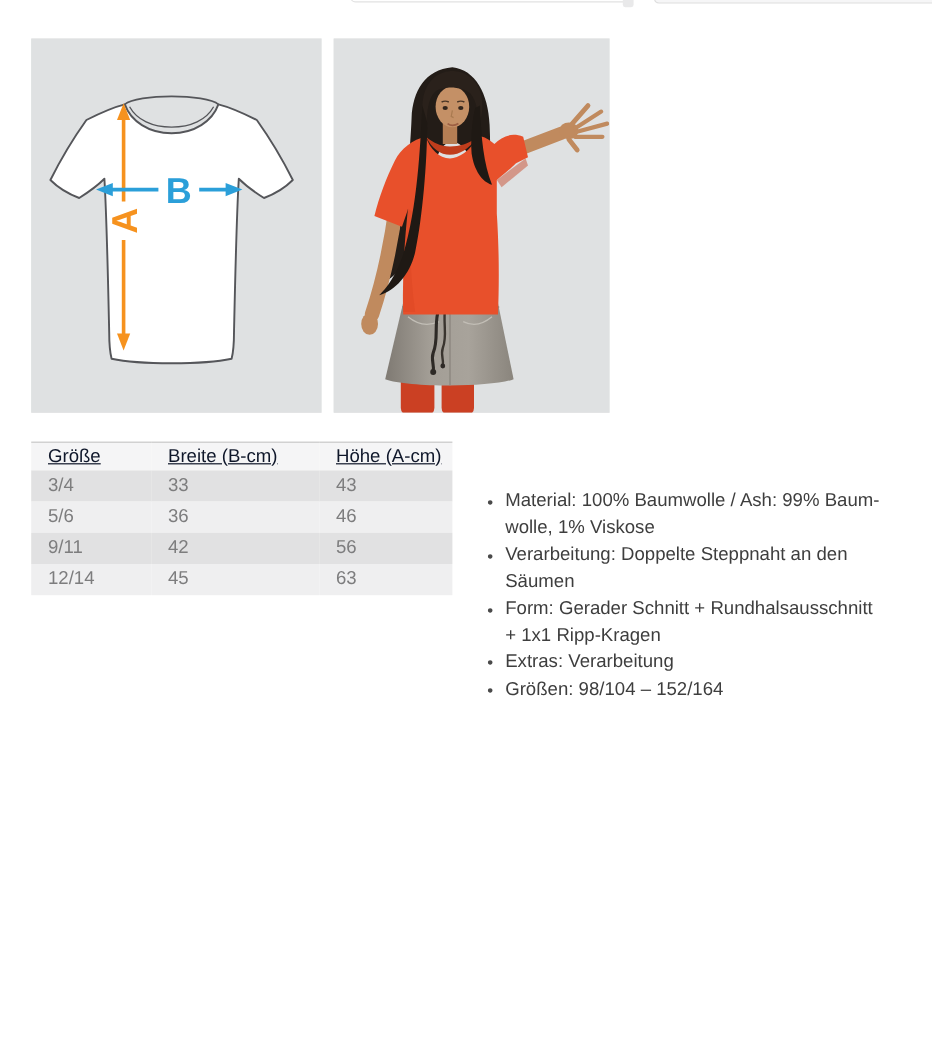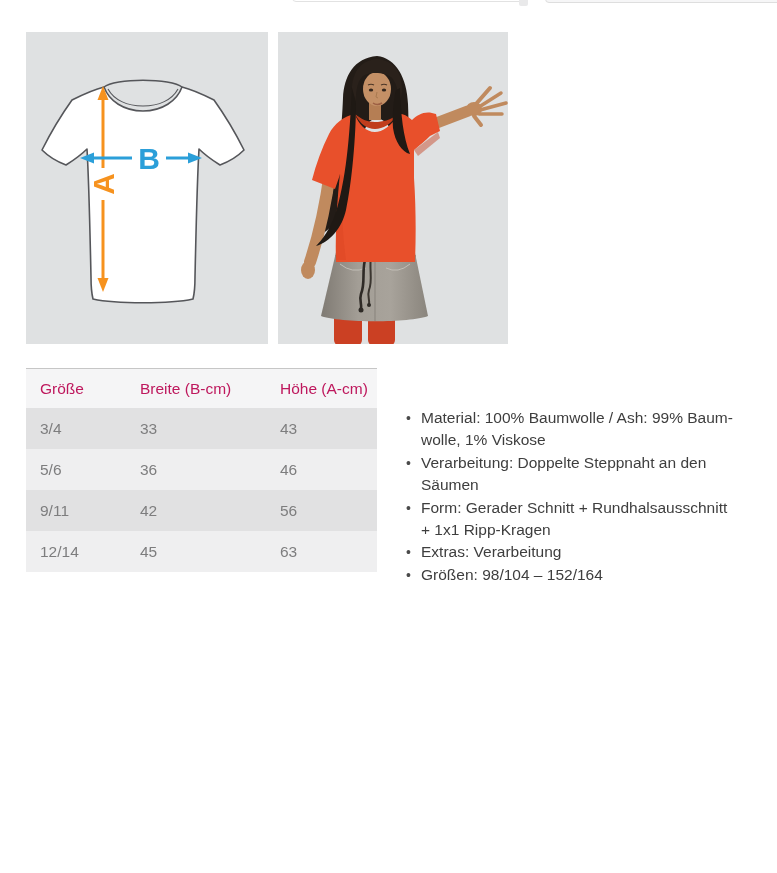--- a/index.html
+++ b/index.html
@@ -27,8 +27,8 @@
   .table-wrap { position:absolute; left:26px; top:368px; width:351px; }
   .size-table { width:100%; border-collapse:collapse; table-layout:fixed;
                 font-size:15.5px; color:#7d7d7e; border-top:1px solid #c6c6c6; }
-  .size-table th { font-weight:400; text-align:left; height:39px; padding:0 0 0 14px;
-                   background:#f5f5f6; color:#be185d; }
+  .size-table th { font-weight:400; text-align:left; height:23px; padding:0 0 0 14px;
+                   background:#f5f5f6; color:#0f172a;text-decoration:underline; }
   .size-table td { height:41px; padding:0 0 0 14px; }
   .size-table tbody tr:nth-child(odd)  td { background:#e1e1e2; }
   .size-table tbody tr:nth-child(even) td { background:#efeff0; }

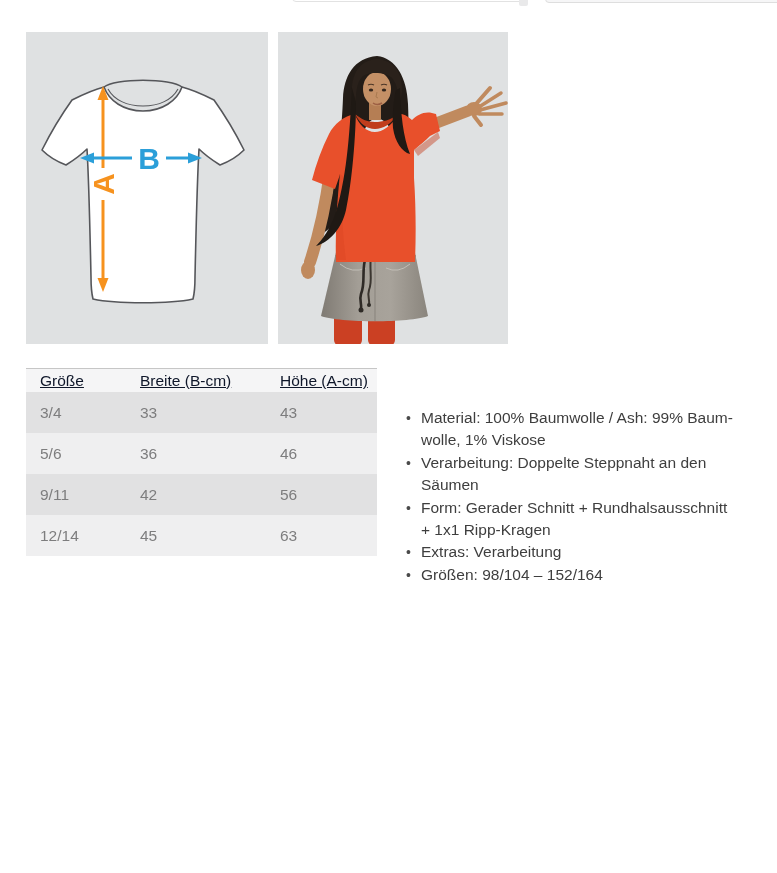--- a/index.html
+++ b/index.html
@@ -29,7 +29,7 @@
                 font-size:15.5px; color:#7d7d7e; border-top:1px solid #c6c6c6; }
   .size-table th { font-weight:400; text-align:left; height:23px; padding:0 0 0 14px;
                    background:#f5f5f6; color:#0f172a;text-decoration:underline; }
-  .size-table td { height:41px; padding:0 0 0 14px; }
+  .size-table td { height:26px; padding:0 0 0 14px; }
   .size-table tbody tr:nth-child(odd)  td { background:#e1e1e2; }
   .size-table tbody tr:nth-child(even) td { background:#efeff0; }
 

